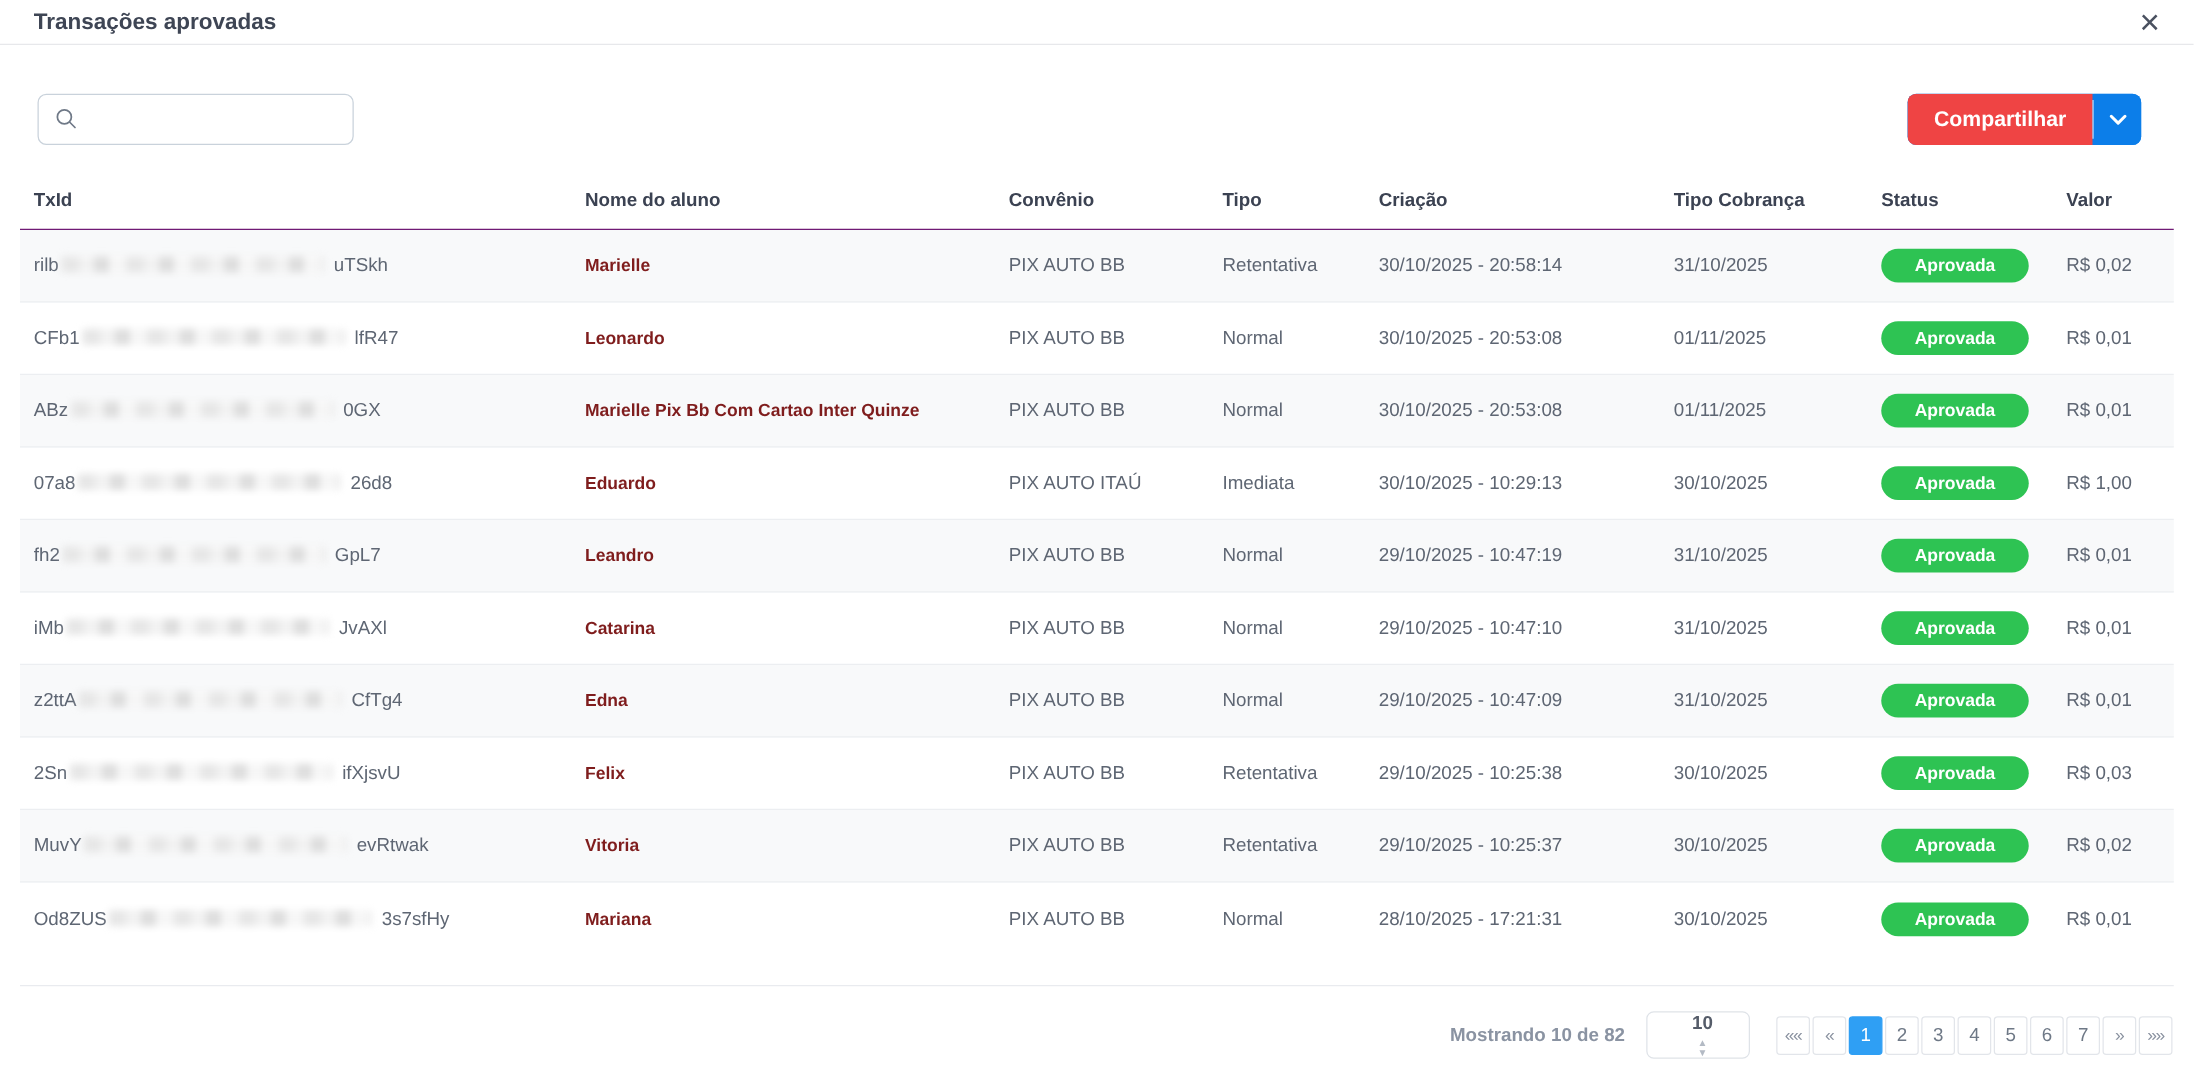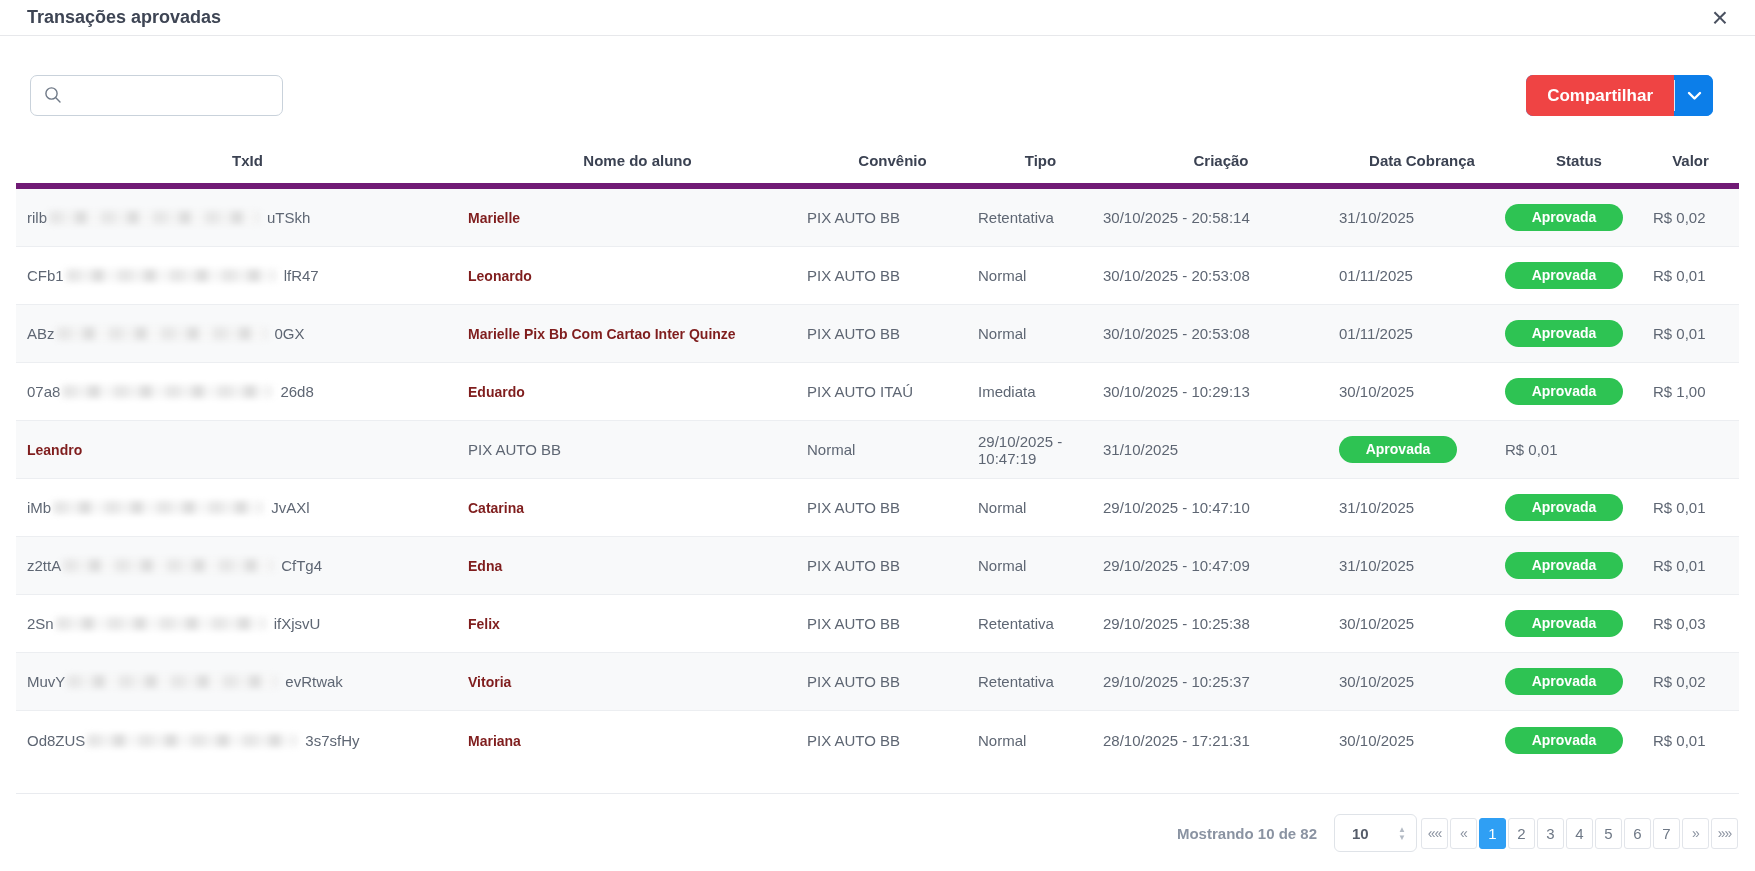--- a/index.html
+++ b/index.html
@@ -33,7 +33,7 @@
   .thead, .trow { display: grid;
      grid-template-columns: 441px 339px 171px 125px 236px 166px 148px 1fr;
      align-items: center; padding: 0 11px; }
-  .thead { padding-top: 6px; padding-bottom: 14px; border-bottom: 6px solid #701a75; text-align: center; }
+  .thead { padding-top: 6px; padding-bottom: 14px; border-bottom: 1px solid #701a75; }
   .th { font-size: 15px; font-weight: 600; color: #3b4252; }
   .trow { height: 58px; border-bottom: 1px solid #eceef1; font-size: 15px; color: #5e6673; }
   .trow:nth-child(odd) { background: #f8f9fa; }

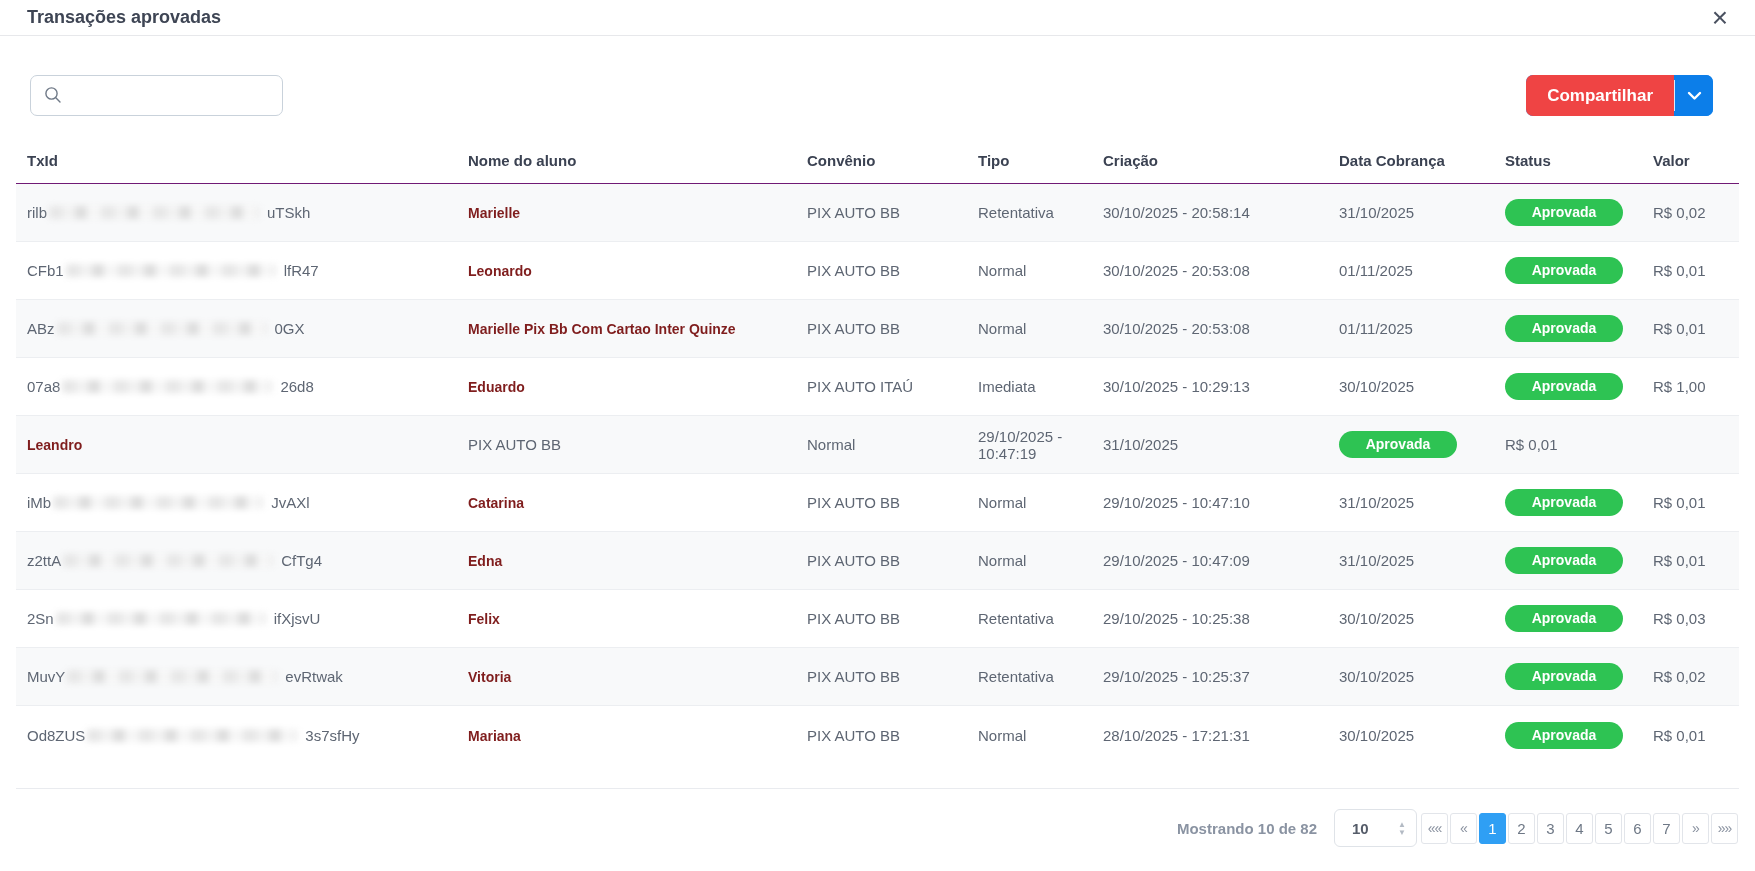--- a/index.html
+++ b/index.html
@@ -97,7 +97,7 @@
     <div class="th">Convênio</div>
     <div class="th">Tipo</div>
     <div class="th">Criação</div>
-    <div class="th">Data Cobrança</div>
+    <div class="th">Tipo Cobrança</div>
     <div class="th">Status</div>
     <div class="th">Valor</div>
   </div>

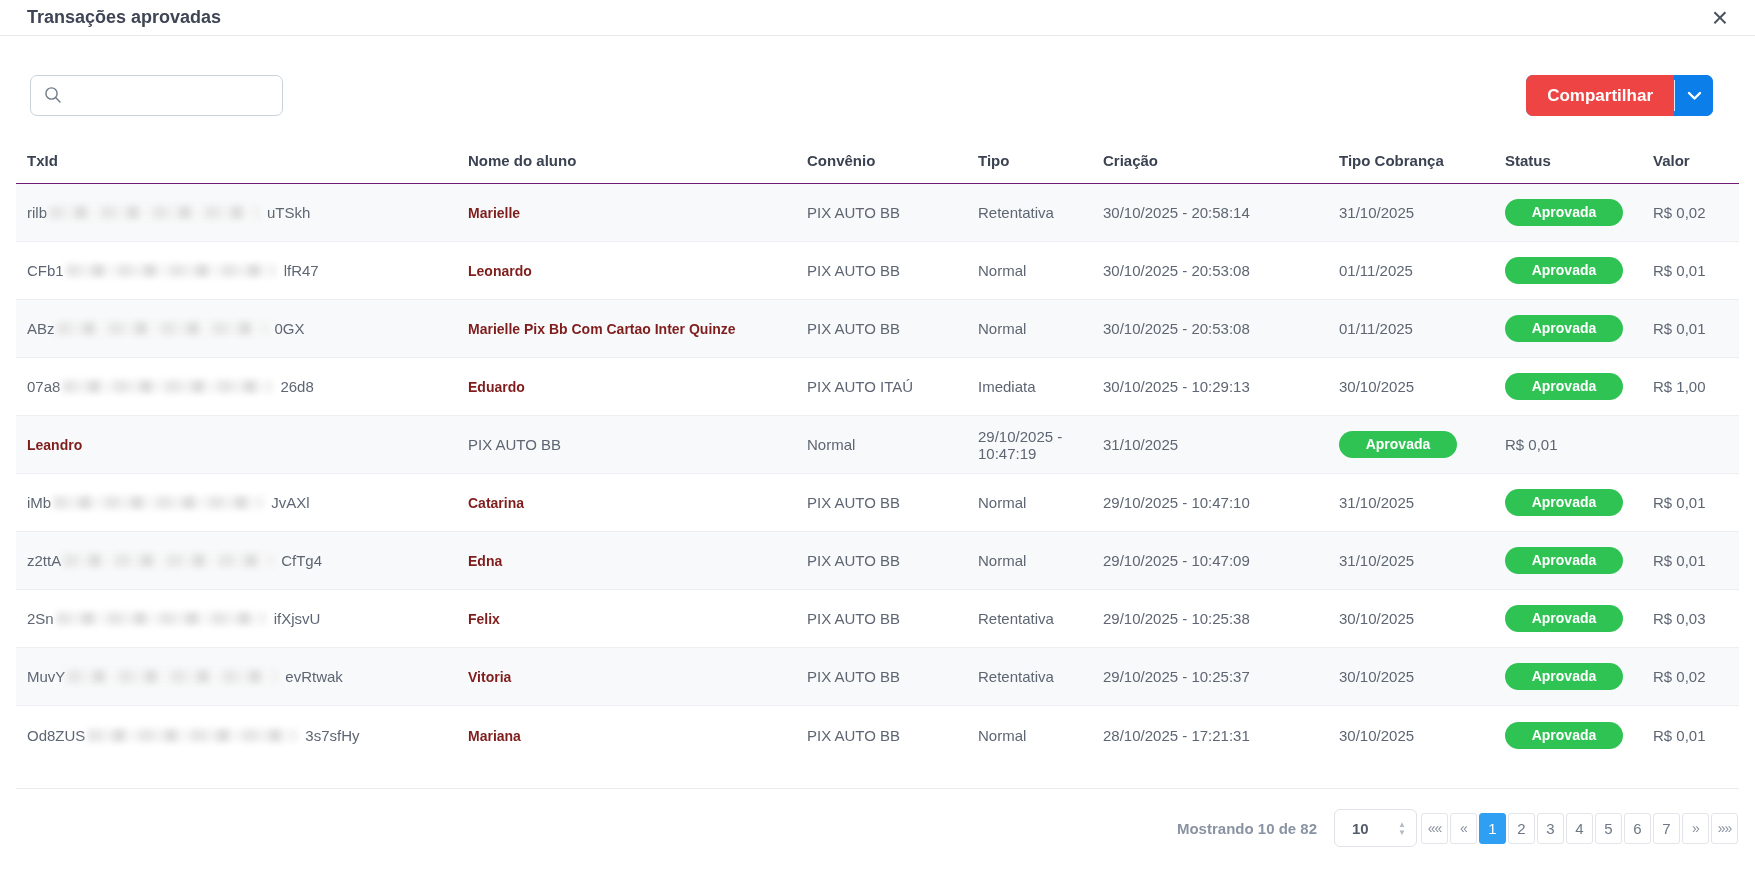--- a/index.html
+++ b/index.html
@@ -147,6 +147,7 @@
   </div>
 
   <div class="trow">
+    <div class="cell"><span>fh2</span><span class="blur"></span><span>GpL7</span></div>
     <div class="cell"><a class="aluno-link">Leandro</a></div>
     <div class="cell">PIX AUTO BB</div>
     <div class="cell">Normal</div>

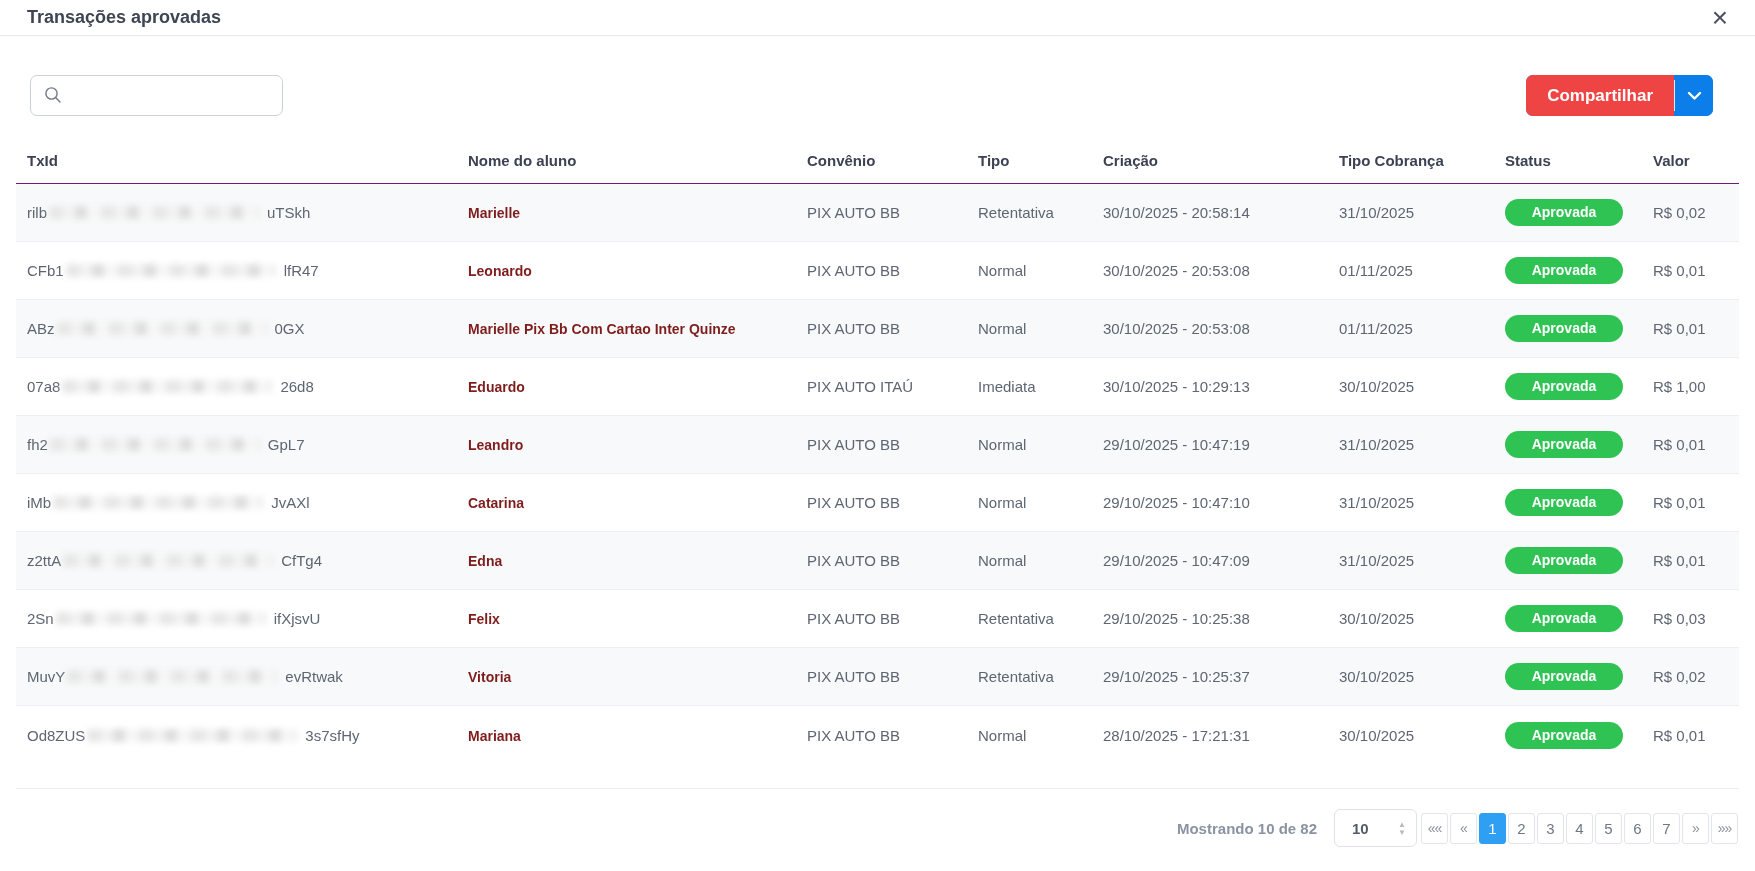--- a/index.html
+++ b/index.html
@@ -51,8 +51,8 @@
   .pg-footer { margin: 20px 17px 0 16px; display: flex; align-items: center; justify-content: flex-end; }
   .showing { font-size: 15px; font-weight: 600; color: #8a93a2; margin-right: 17px; }
   .page-size { width: 83px; height: 38px; border: 1px solid #dfe3e8; border-radius: 6px;
-               display: flex; align-items: center; padding: 0 10px 0 17px; margin-right: 4px;
-               background: #fff; cursor: pointer; }
+               display: flex; align-items: center; padding: 0 10px 0 17px; margin-right: 21px;
+               background: #fff; cursor: pointer; flex-direction: column; }
   .page-size-value { font-size: 15px; font-weight: 600; color: #555c69; flex: 1; }
   .spin { display: flex; flex-direction: column; gap: 1px; color: #b3bac4; font-size: 8px; line-height: 7px; }
   .pager { display: flex; gap: 2px; }

